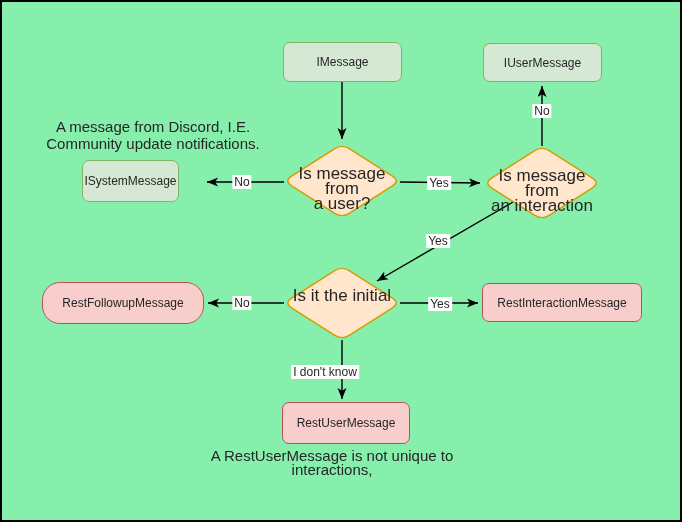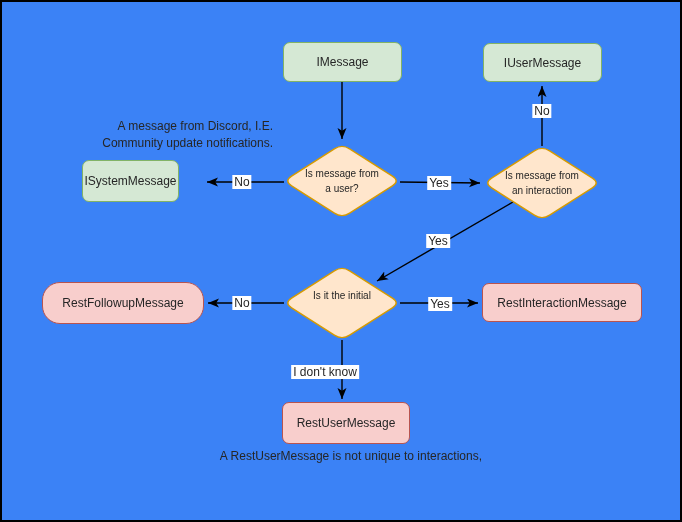--- a/index.html
+++ b/index.html
@@ -5,7 +5,7 @@
   html,body { margin:0; padding:0; background:#fff; }
   .canvas {
     position:relative; width:682px; height:522px; box-sizing:border-box;
-    background:#3b82f6; border:2px solid #000000; overflow:hidden;
+    background:#86efac; border:2px solid #000000; overflow:hidden;
     font-family:"Liberation Sans", sans-serif; color:#262626;
   }
   svg.edge-layer { position:absolute; left:0; top:0; width:682px; height:522px; }

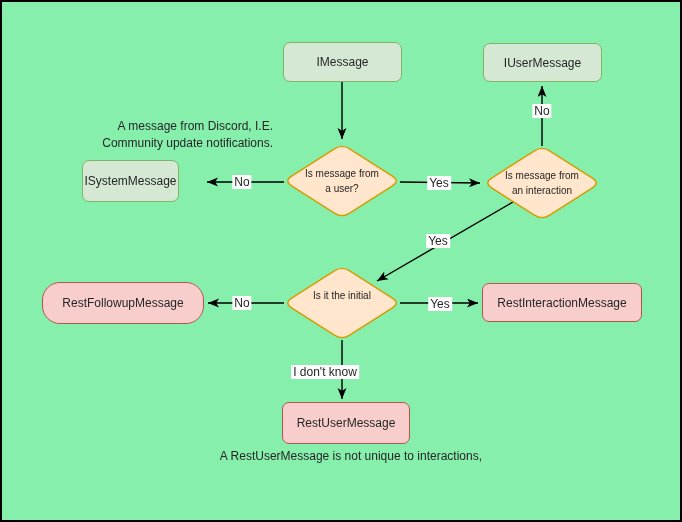--- a/index.html
+++ b/index.html
@@ -25,7 +25,7 @@
     background:#ffffff; font-size:12px; line-height:12px; padding:1px 2px;
     white-space:nowrap;
   }
-  .note { position:absolute; text-align:right; font-size:12px; }
+  .note { position:absolute; text-align:center; font-size:15px; }
   .note.top { line-height:17px; }
   .note.bottom { line-height:14px; }
 </style>

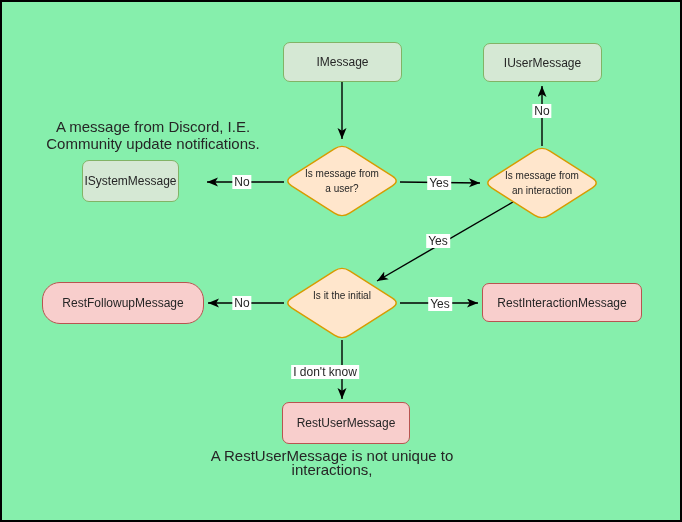--- a/index.html
+++ b/index.html
@@ -18,7 +18,7 @@
   .node.red   { background:#f8cecc; border:1.5px solid #b85450; }
   .dtext {
     position:absolute; width:120px; text-align:center;
-    font-size:10px; line-height:15px; pointer-events:none;
+    font-size:17px; line-height:15px; pointer-events:none;
   }
   .elabel {
     position:absolute; transform:translate(-50%,-50%);

